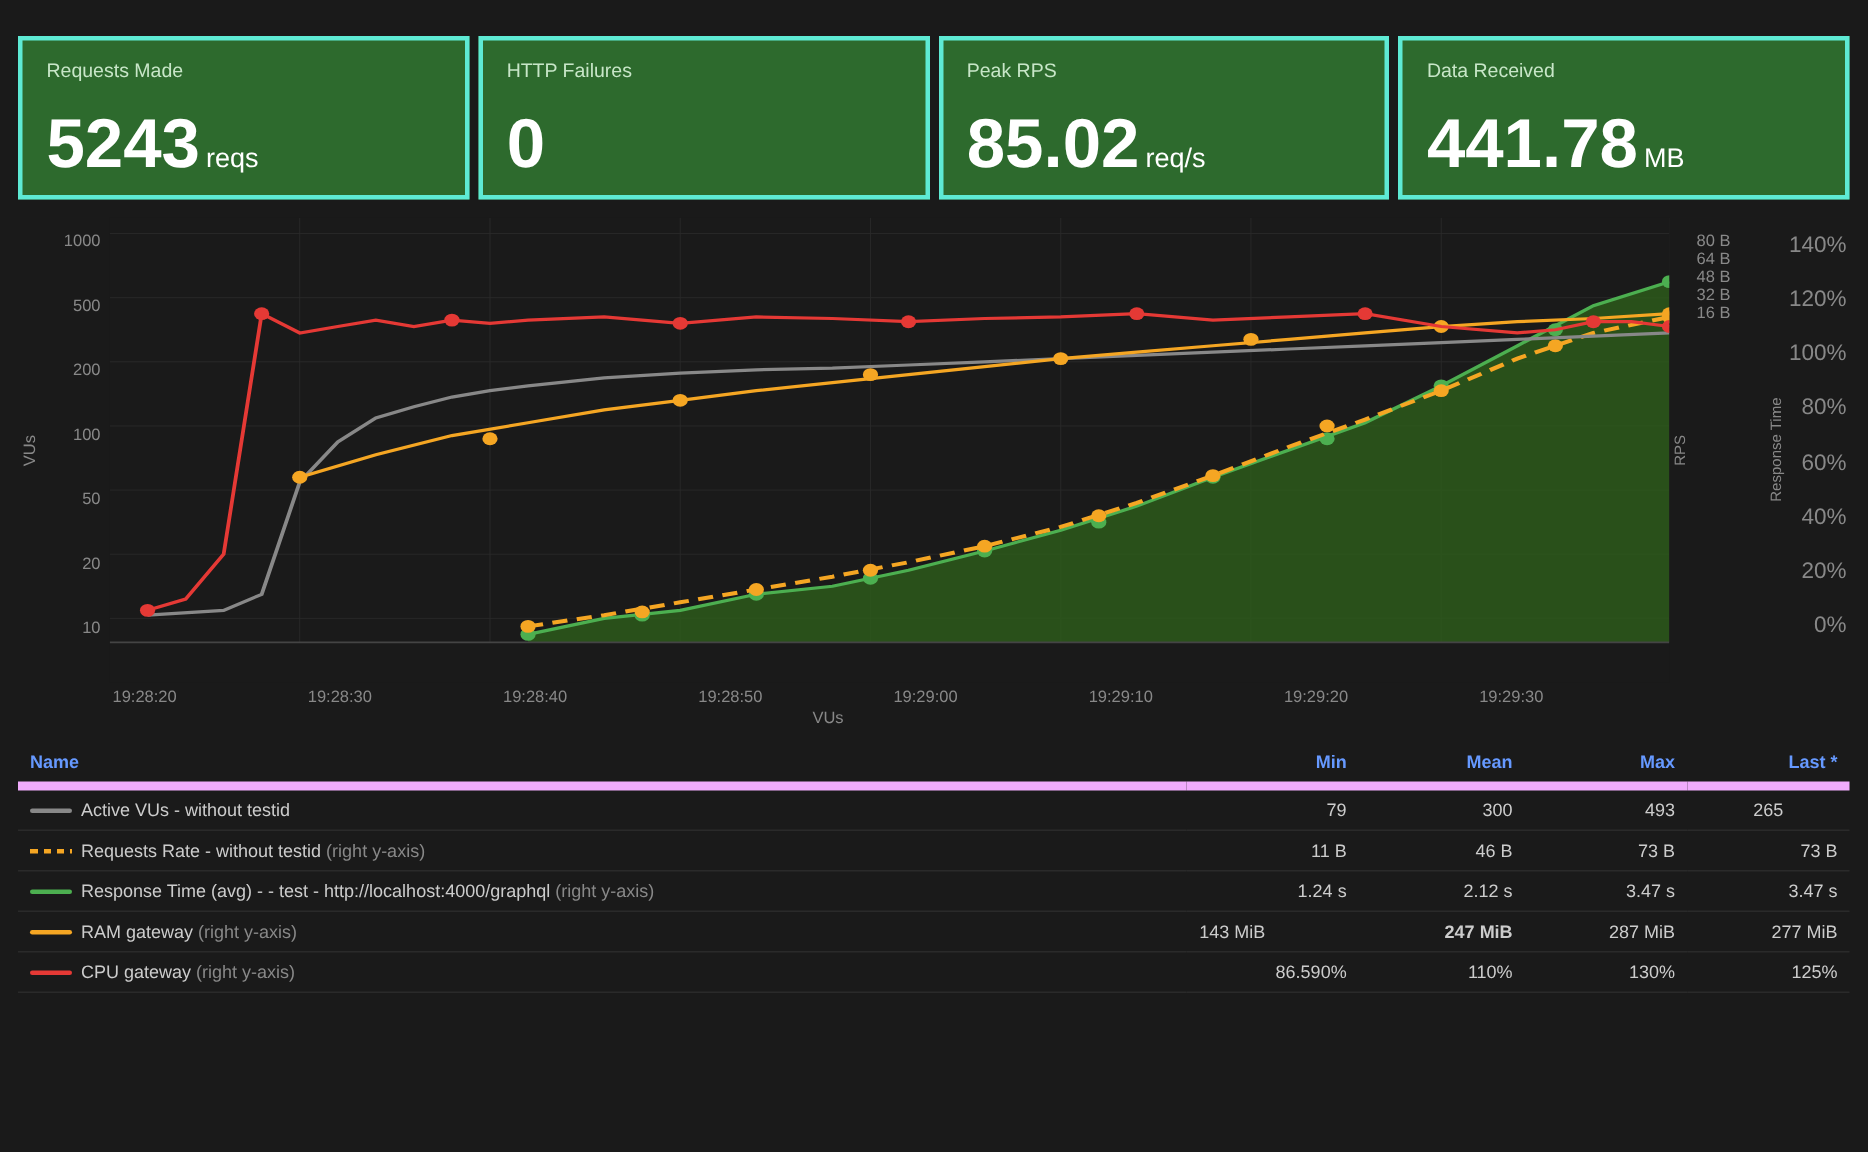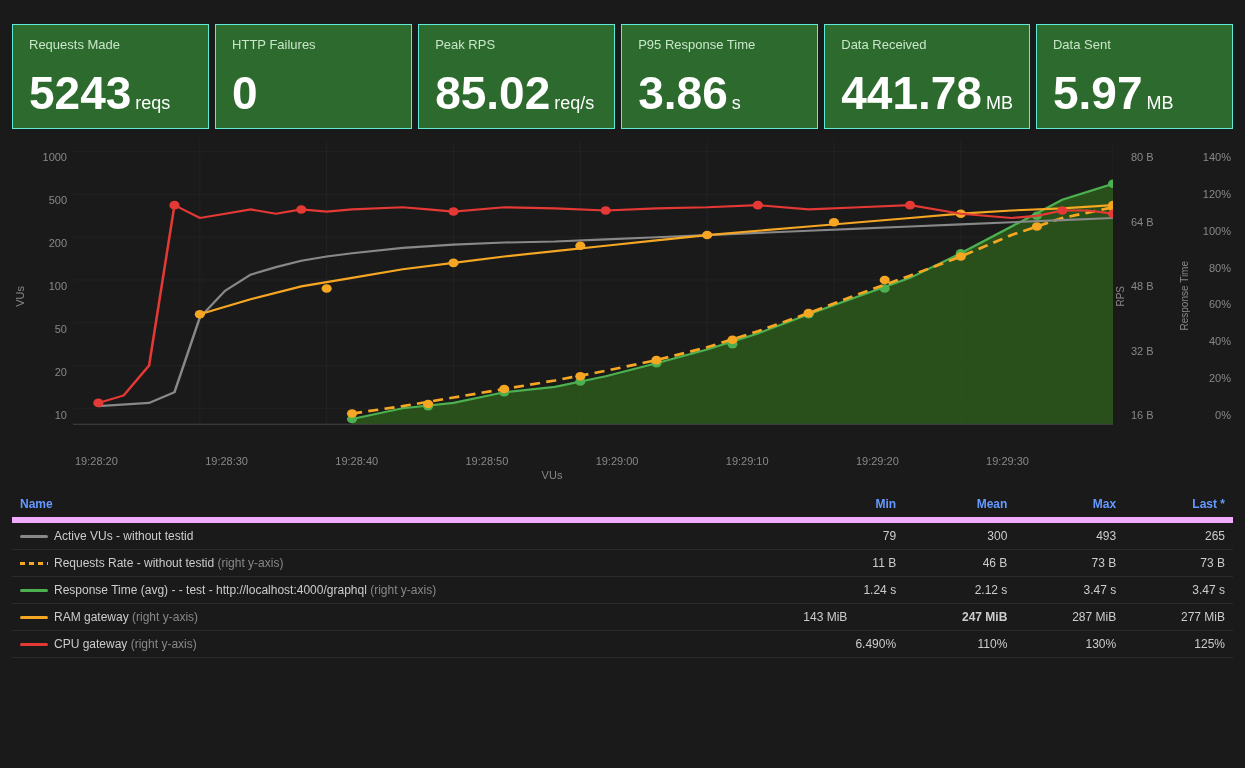--- a/index.html
+++ b/index.html
@@ -39,7 +39,7 @@
 
     .metric-card {
       background: #2d6a2d;
-      border: 1px solid #5eead4;
+      border: 3px solid #5eead4;
       flex: 1;
       padding: 12px 16px;
       margin-right: 6px;

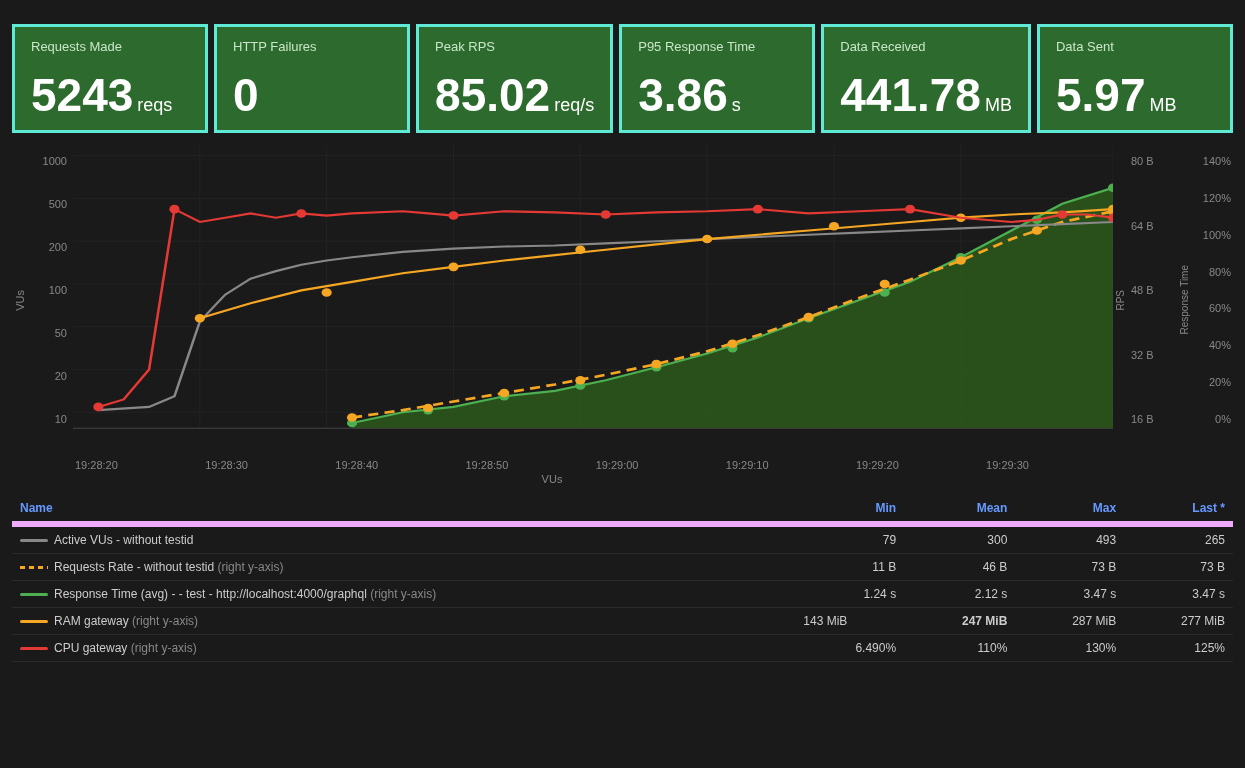--- a/index.html
+++ b/index.html
@@ -210,10 +210,6 @@
     <div class="metric-card">
     <div class="metric-label">Peak RPS</div>
     <div class="metric-value">85.02<span class="unit">req/s</span></div>
-  </div>
-    <div class="metric-card">
-    <div class="metric-label">P95 Response Time</div>
-    <div class="metric-value">3.86<span class="unit">s</span></div>
   </div>
     <div class="metric-card">
     <div class="metric-label">Data Received</div>

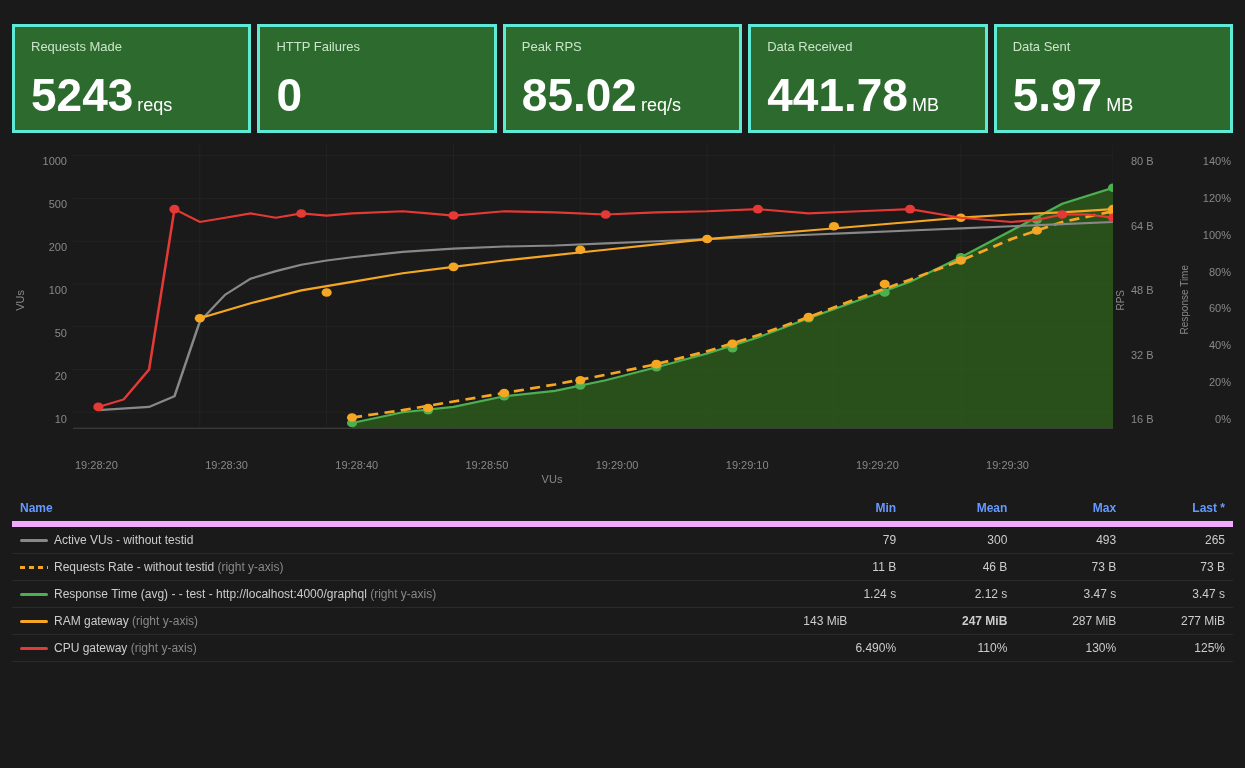--- a/index.html
+++ b/index.html
@@ -214,10 +214,6 @@
     <div class="metric-card">
     <div class="metric-label">Data Received</div>
     <div class="metric-value">441.78<span class="unit">MB</span></div>
-  </div>
-    <div class="metric-card">
-    <div class="metric-label">Data Sent</div>
-    <div class="metric-value">5.97<span class="unit">MB</span></div>
   </div>
   </div>
 

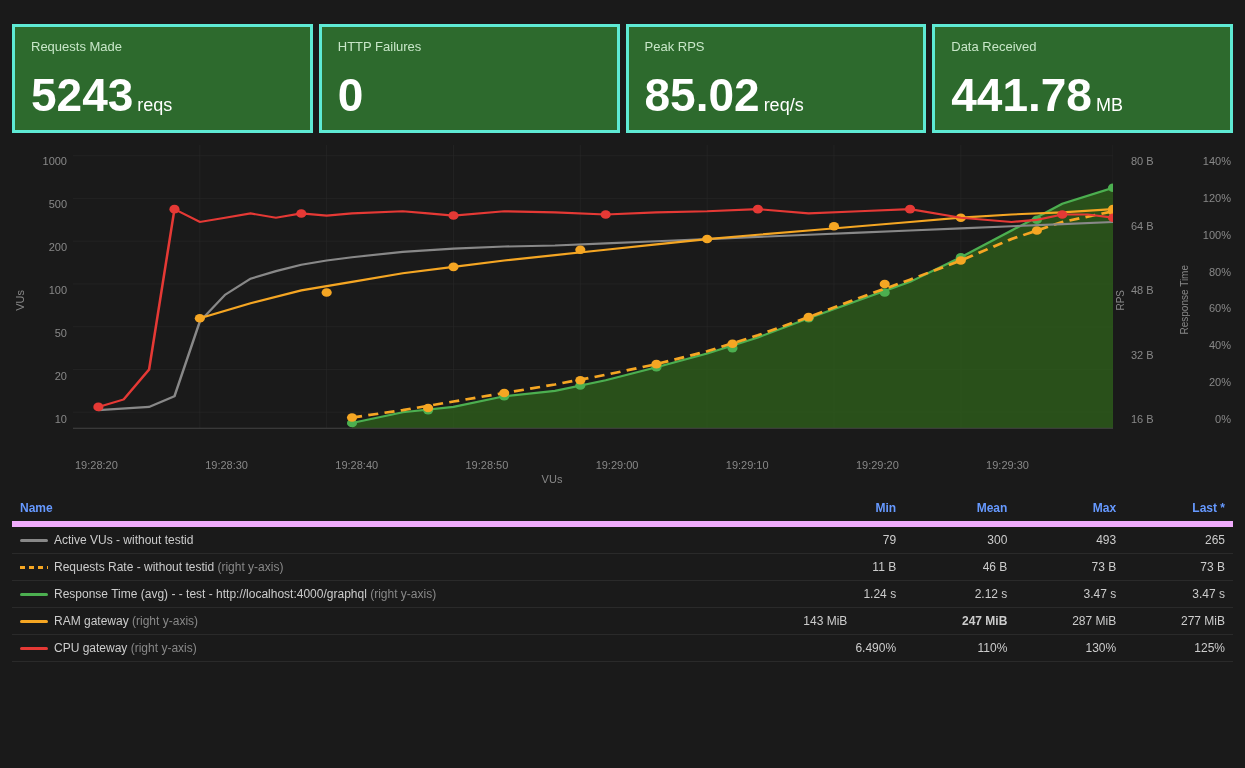--- a/index.html
+++ b/index.html
@@ -94,7 +94,6 @@
       width: 50px;
       display: flex;
       flex-direction: column;
-      justify-content: space-between;
       align-items: flex-start;
       padding: 10px 0 30px 4px;
       font-size: 11px;

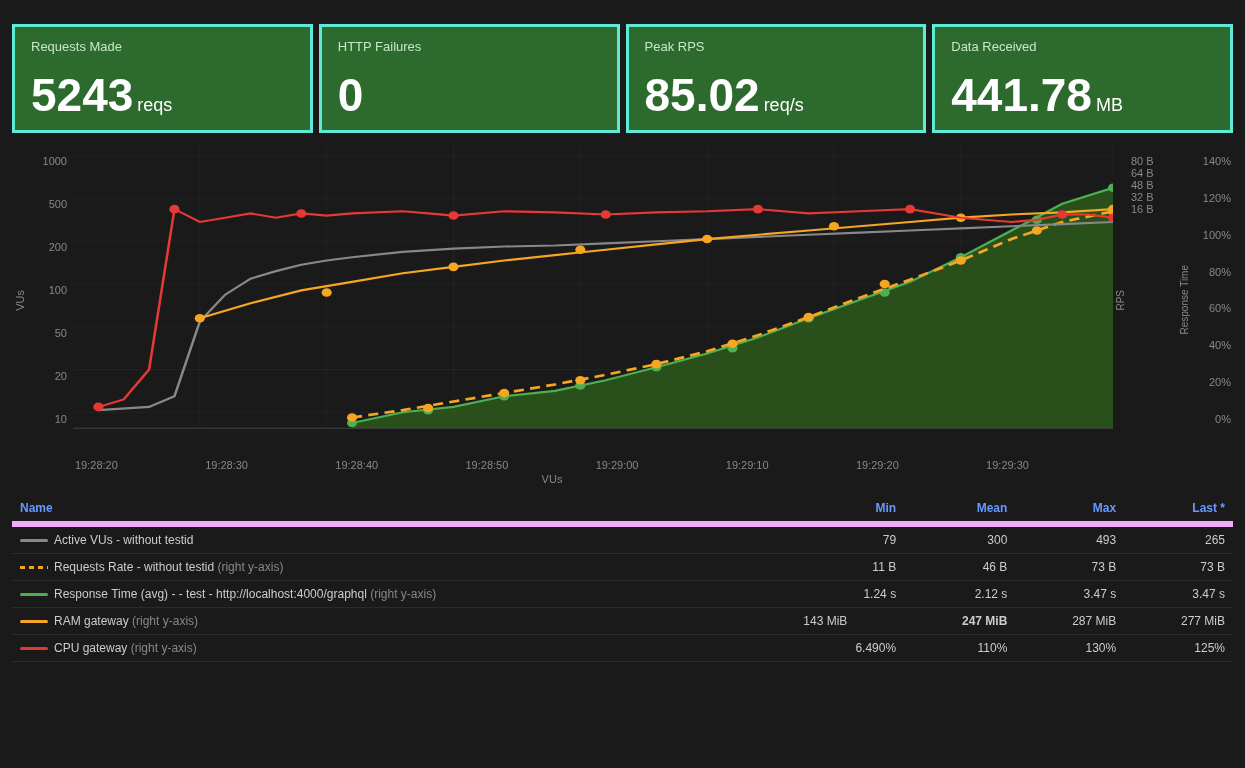--- a/index.html
+++ b/index.html
@@ -129,7 +129,7 @@
       justify-content: space-between;
       align-items: flex-end;
       padding: 10px 2px 30px 0;
-      font-size: 11px;
+      font-size: 15px;
       color: #888;
     }
 

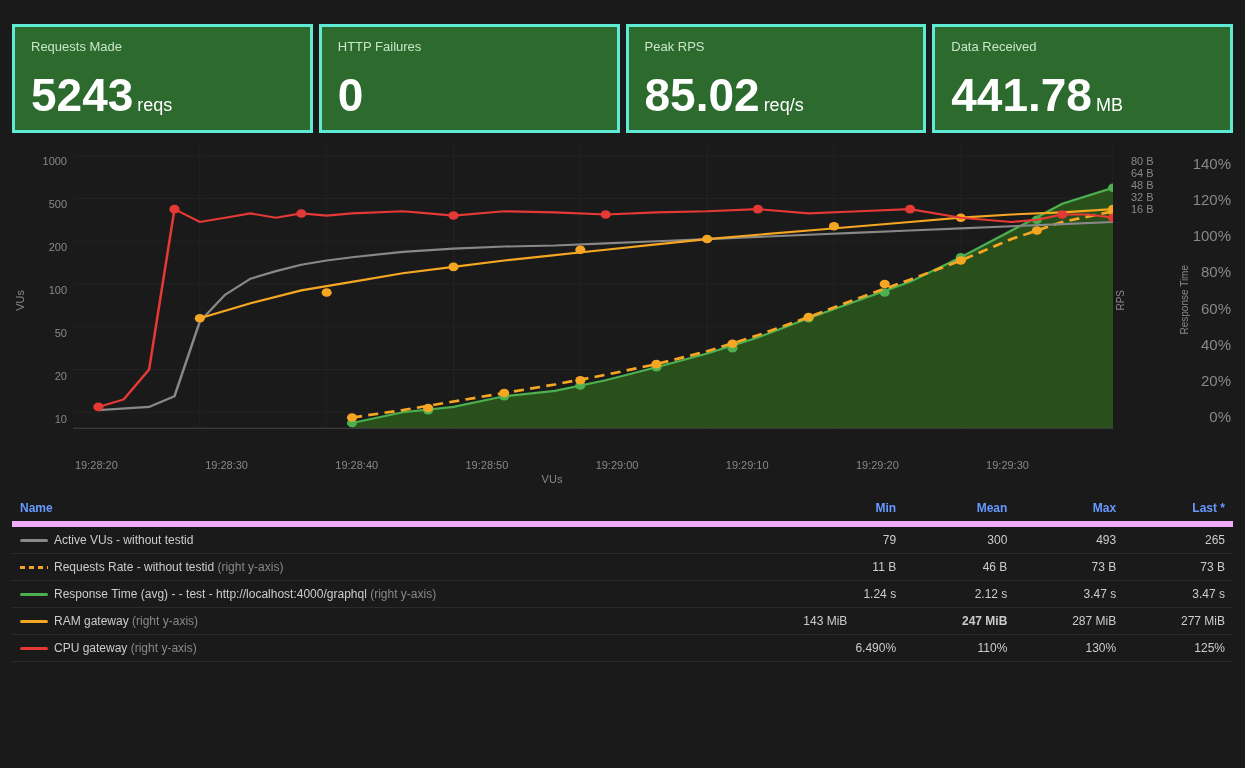--- a/index.html
+++ b/index.html
@@ -374,7 +374,7 @@
     <td class="right-align" style="text-align:right;">79</td>
     <td class="right-align" style="text-align:right;">300</td>
     <td class="right-align" style="text-align:right;">493</td>
-    <td class="right-align" style="text-align:right;">265</td>
+    <td class="right-align" style="text-align:center;">265</td>
   </tr>
         <tr>
     <td><span class="legend-line-dashed"></span>Requests Rate - without testid<span style="color:#888;"> (right y-axis)</span></td>

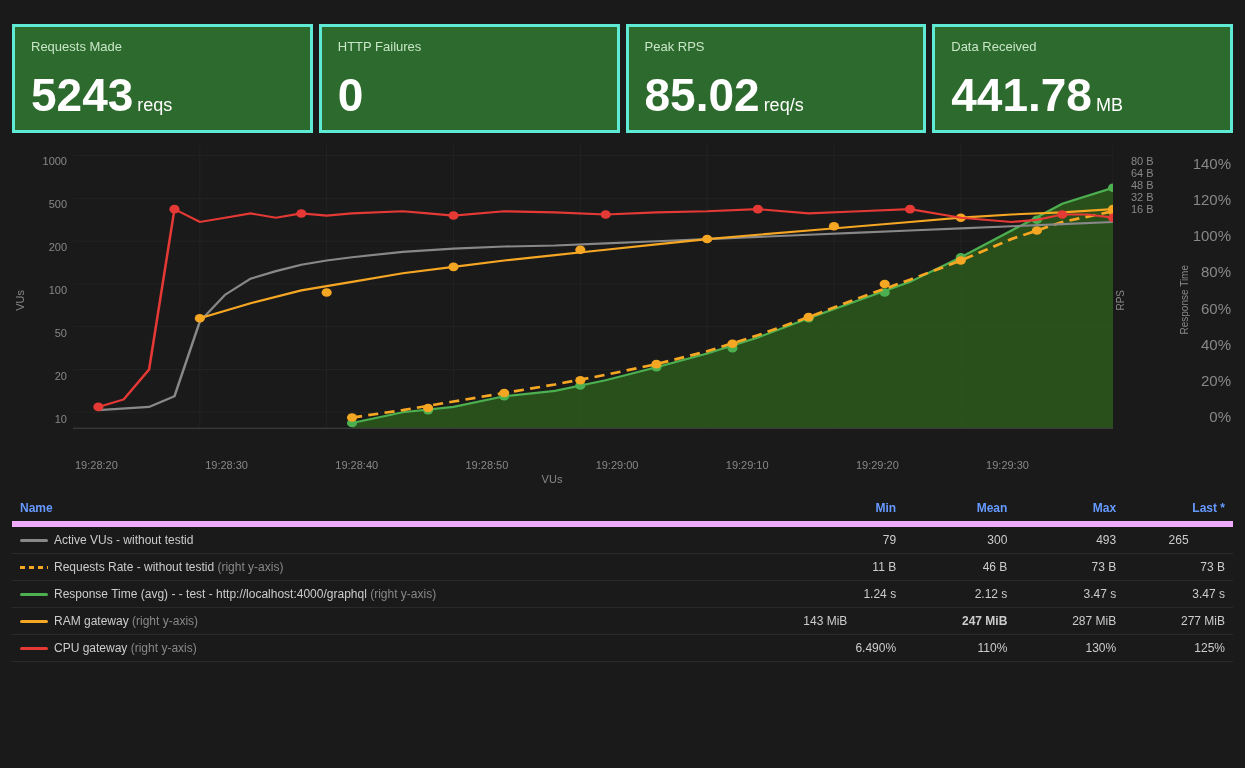--- a/index.html
+++ b/index.html
@@ -399,7 +399,7 @@
   </tr>
         <tr>
     <td><span class="legend-line" style="background:#e53935;"></span>CPU gateway<span style="color:#888;"> (right y-axis)</span></td>
-    <td class="right-align" style="text-align:right;">6.490%</td>
+    <td class="right-align" style="text-align:right;">86.590%</td>
     <td class="right-align" style="text-align:right;">110%</td>
     <td class="right-align" style="text-align:right;">130%</td>
     <td class="right-align" style="text-align:right;">125%</td>

